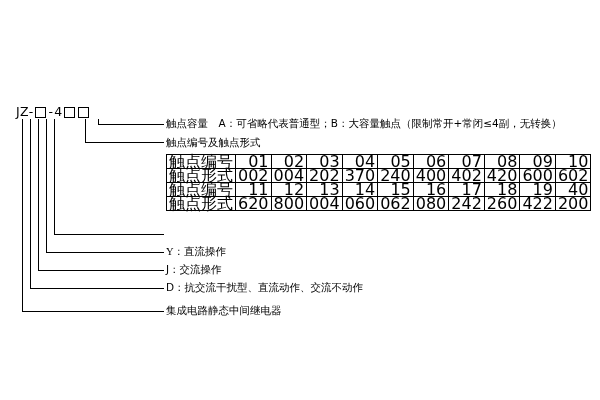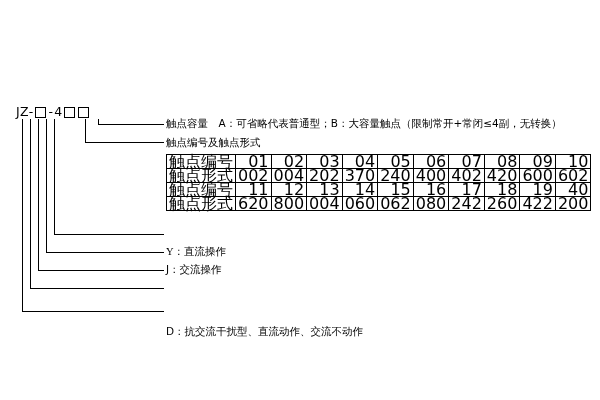--- a/index.html
+++ b/index.html
@@ -70,7 +70,7 @@
   .ann-sj   { left: 158px; top: 228px; }
   .ann-y    { left: 158px; top: 246px; font-family: Liberation Serif, serif; }
   .ann-j    { left: 158px; top: 264px; }
-  .ann-d    { left: 158px; top: 282px; margin-top: 44px; }
+  .ann-d    { left: 158px; top: 282px; }
   .ann-name { left: 158px; top: 305px; }
 
   

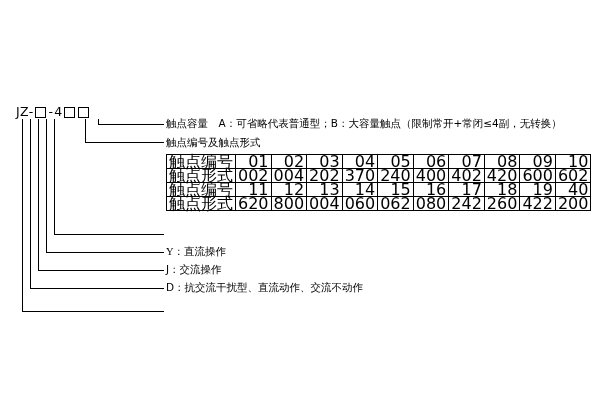--- a/index.html
+++ b/index.html
@@ -198,6 +198,7 @@
   <div class="ann ann-y">Y：直流操作</div>
   <div class="ann ann-j">J：交流操作</div>
   <div class="ann ann-d">D：抗交流干扰型、直流动作、交流不动作</div>
+  <div class="ann ann-name">集成电路静态中间继电器</div>
 
 </div>
 

